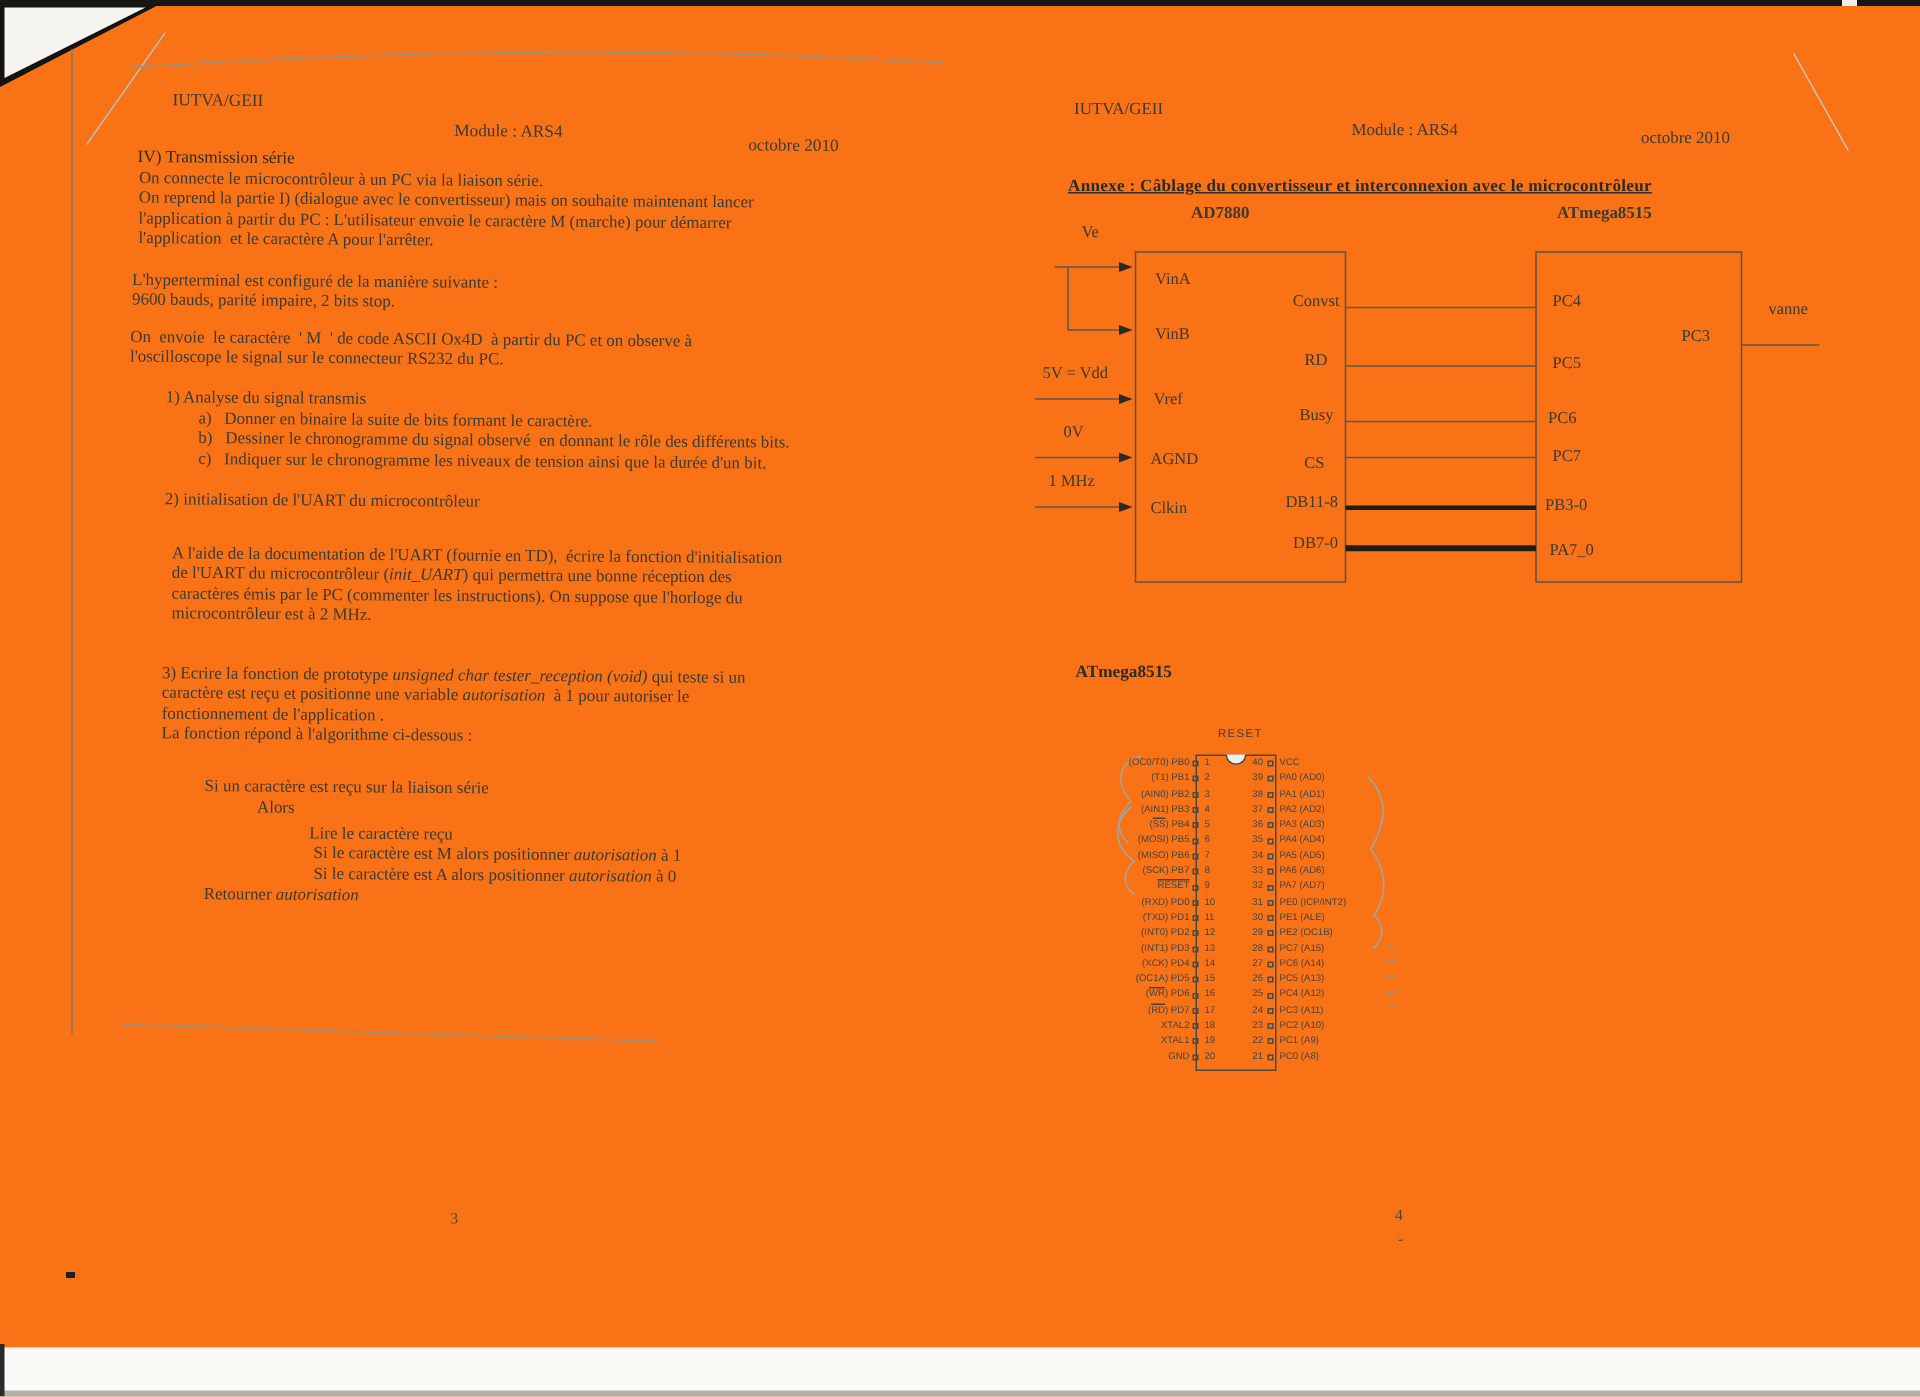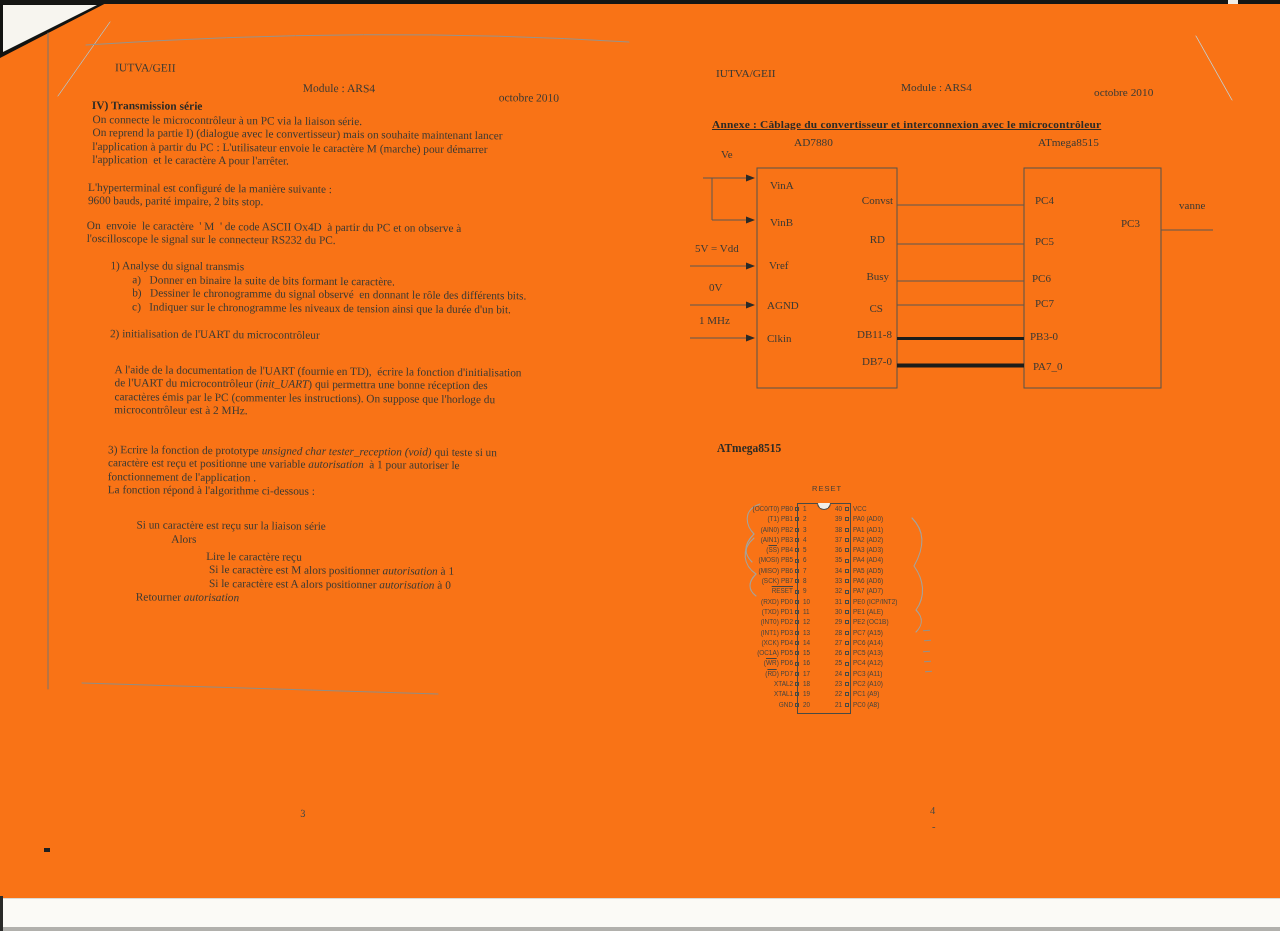--- a/index.html
+++ b/index.html
@@ -15,7 +15,7 @@
   .lp{position:absolute;left:0;top:0;width:680px;height:860px;
       transform:rotate(.45deg);transform-origin:90px 70px;font-size:11.3px;}
   .lp .hdr{font-size:11.5px;}
-  .doc-title{font-weight:bold;font-size:11.5px;color:#2c2b26;}
+  .doc-title{font-weight:normal;font-size:11.5px;color:#2c2b26;}
   .lines{line-height:13.4px;}
   .algo{line-height:13.8px;}
   .algo .tl:nth-child(1){margin-left:48px;}

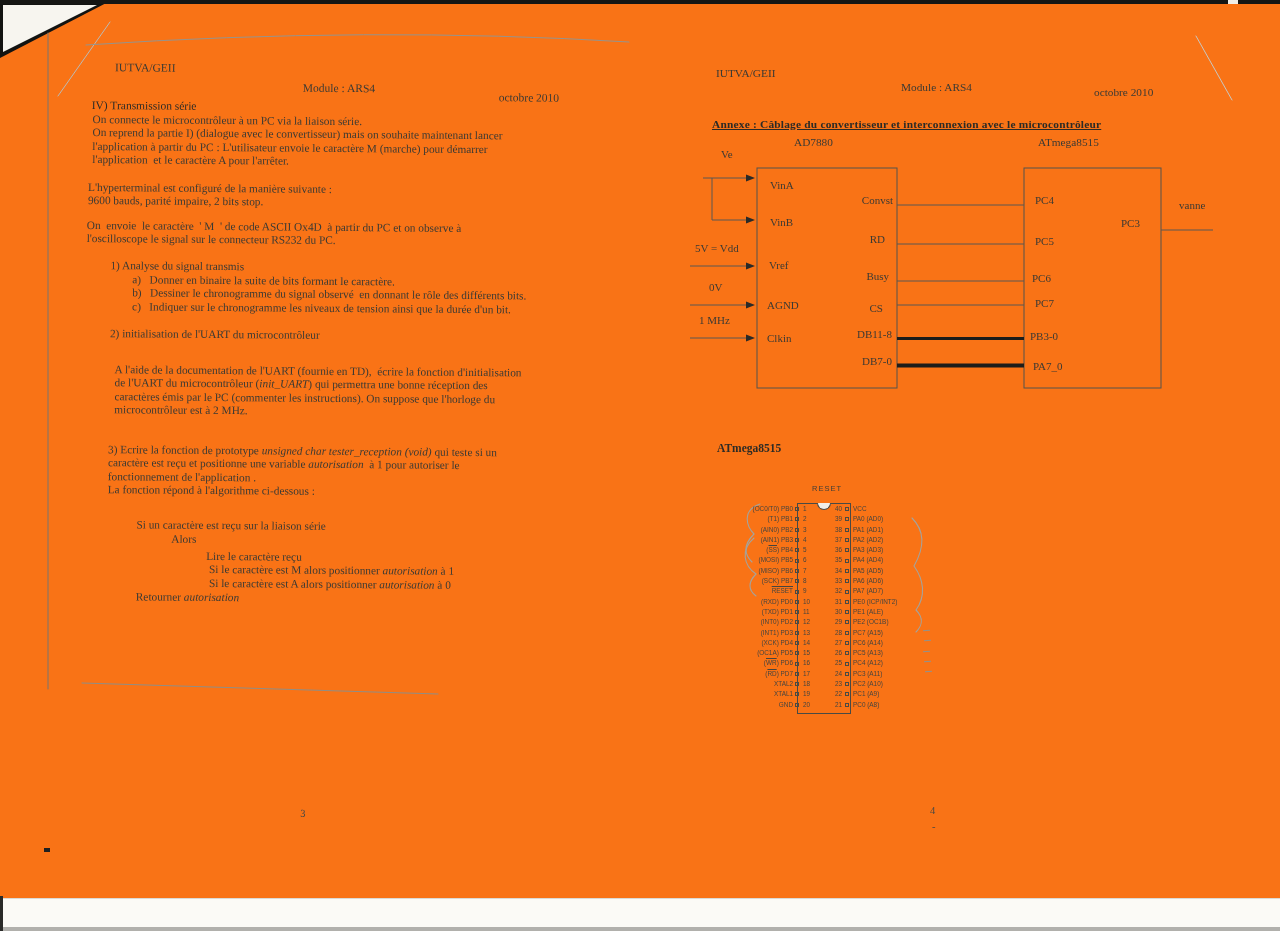--- a/index.html
+++ b/index.html
@@ -29,7 +29,7 @@
   
   .rp{position:absolute;left:0;top:0;width:1280px;height:900px;font-size:11.3px;}
   .annexe{font-weight:bold;text-decoration:underline;font-size:11.4px;color:#2c2b26;letter-spacing:.2px;}
-  .chipname{font-size:11.3px;color:#3b3a34;}
+  .chipname{font-size:11.3px;color:#3b3a34;font-weight:bold;}
   .mcu-heading{font-weight:bold;font-size:11.5px;color:#2c2b26;}
 
   

